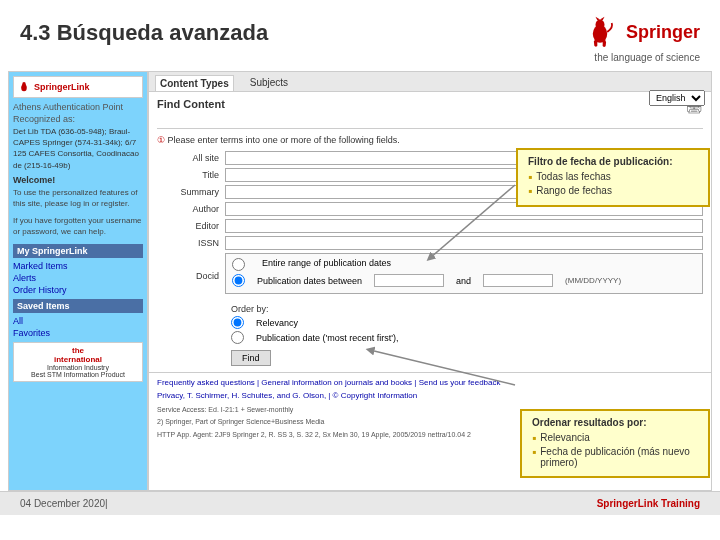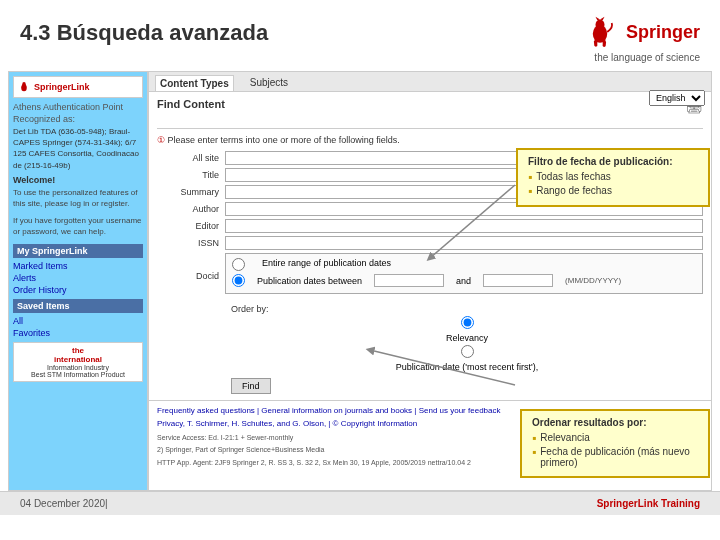--- a/index.html
+++ b/index.html
@@ -296,10 +296,9 @@
     .order-radio-row {
       display: flex;
       align-items: center;
-      gap: 4px;
-      margin-bottom: 2px;
-      font-size: 9px;
-      flex-direction: column;
+      gap: 12px;
+      margin-bottom: 2px;
+      font-size: 9px;
     }
 
     

